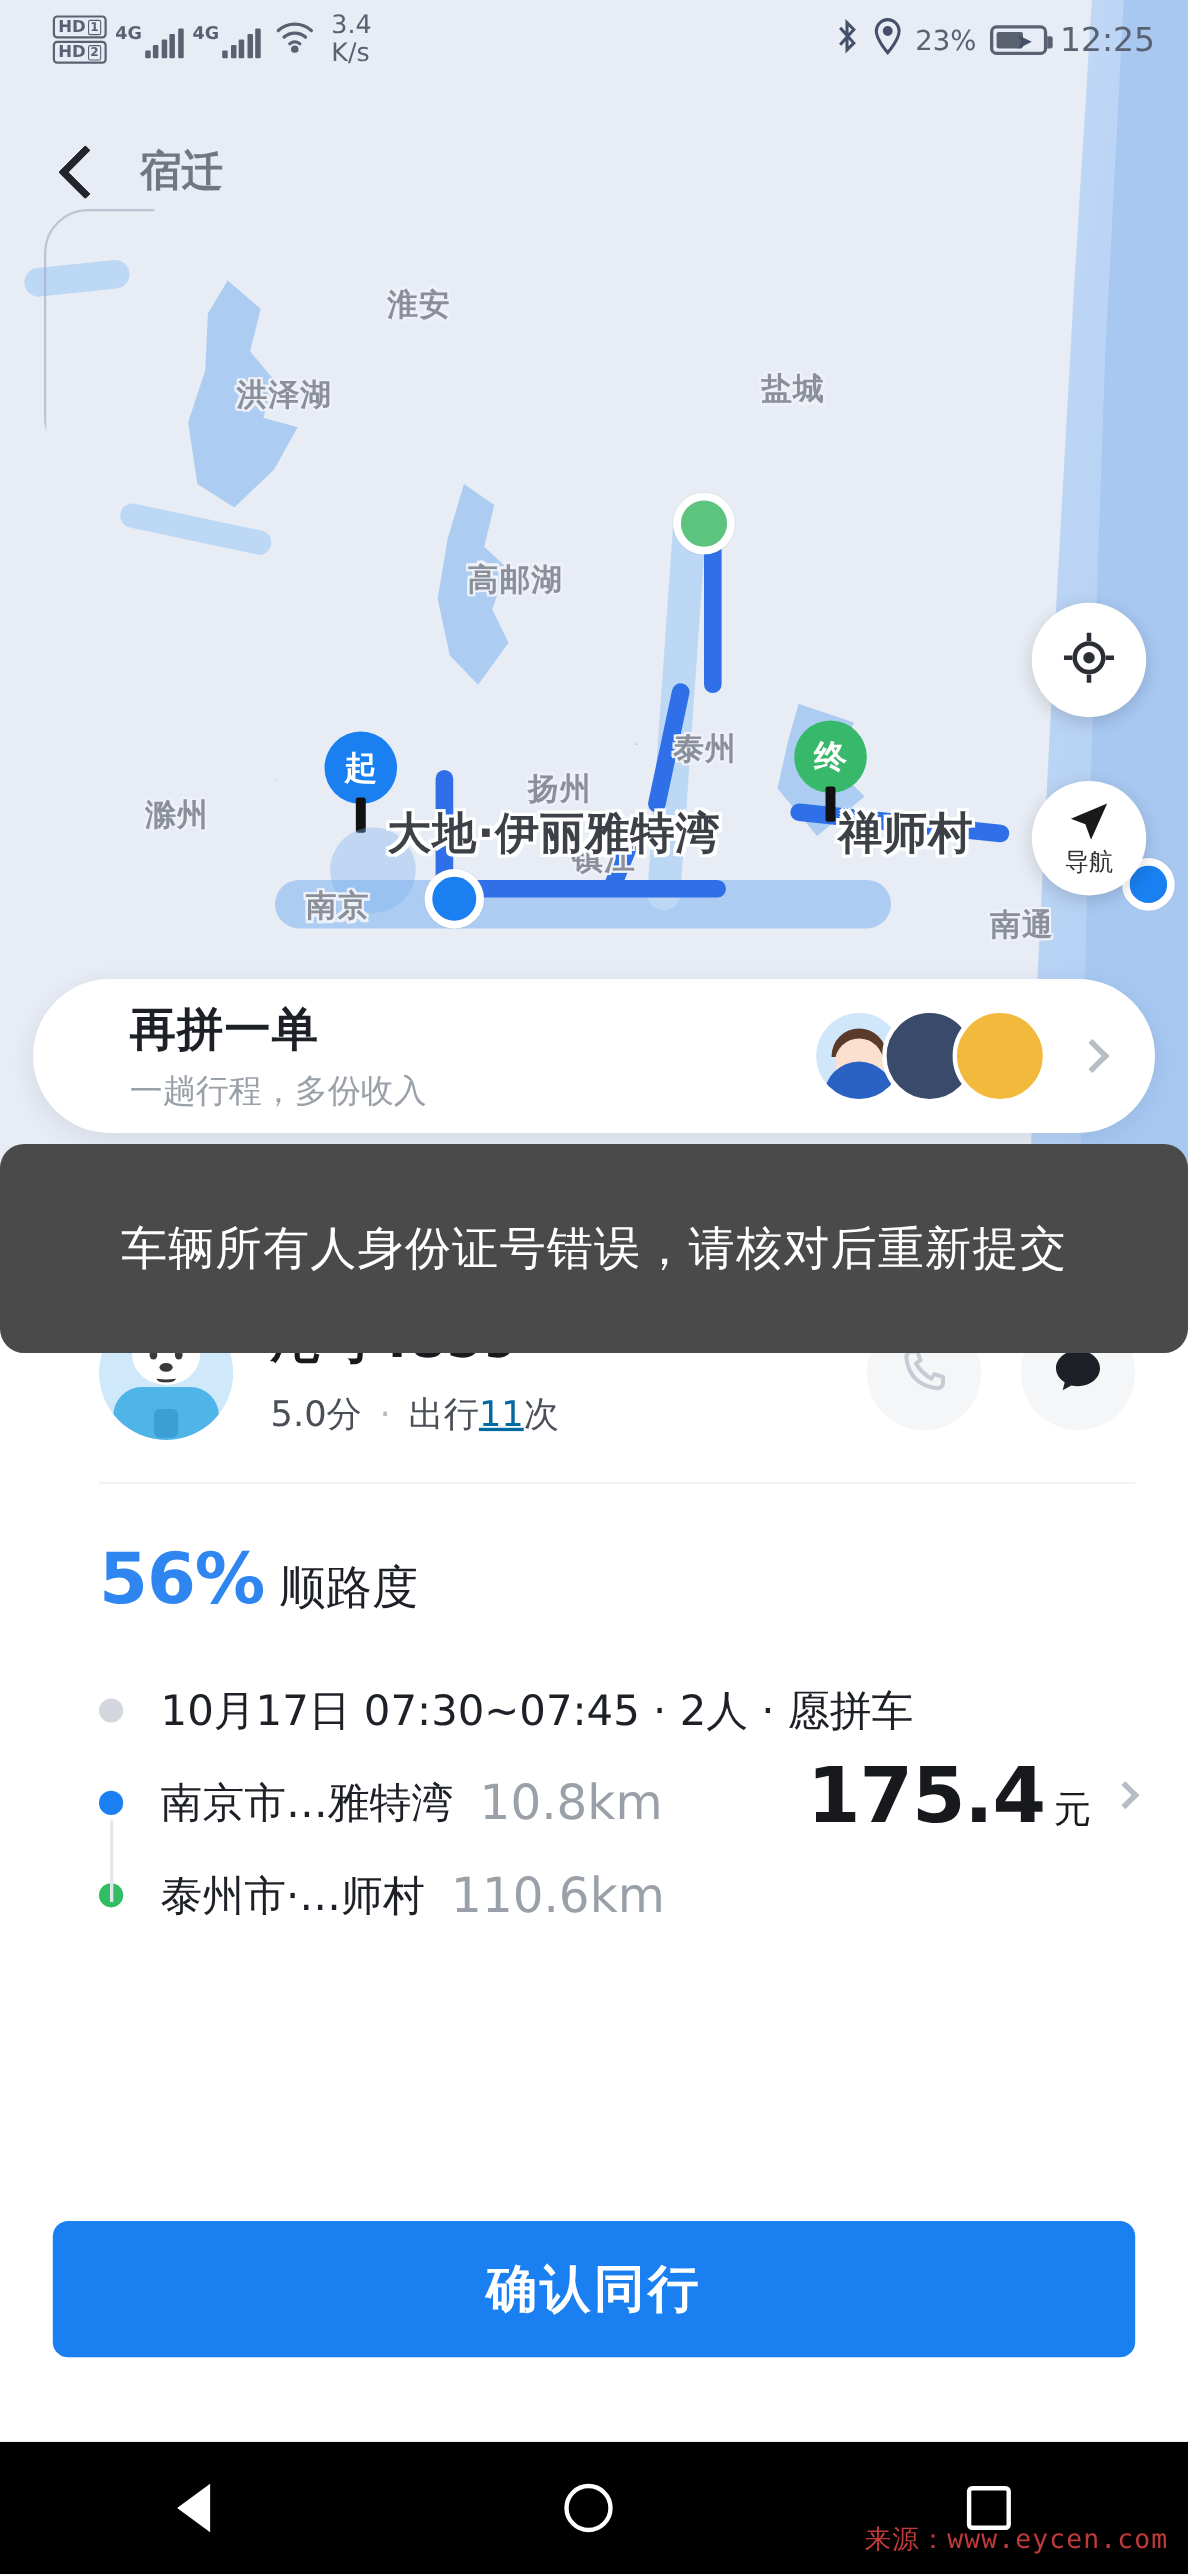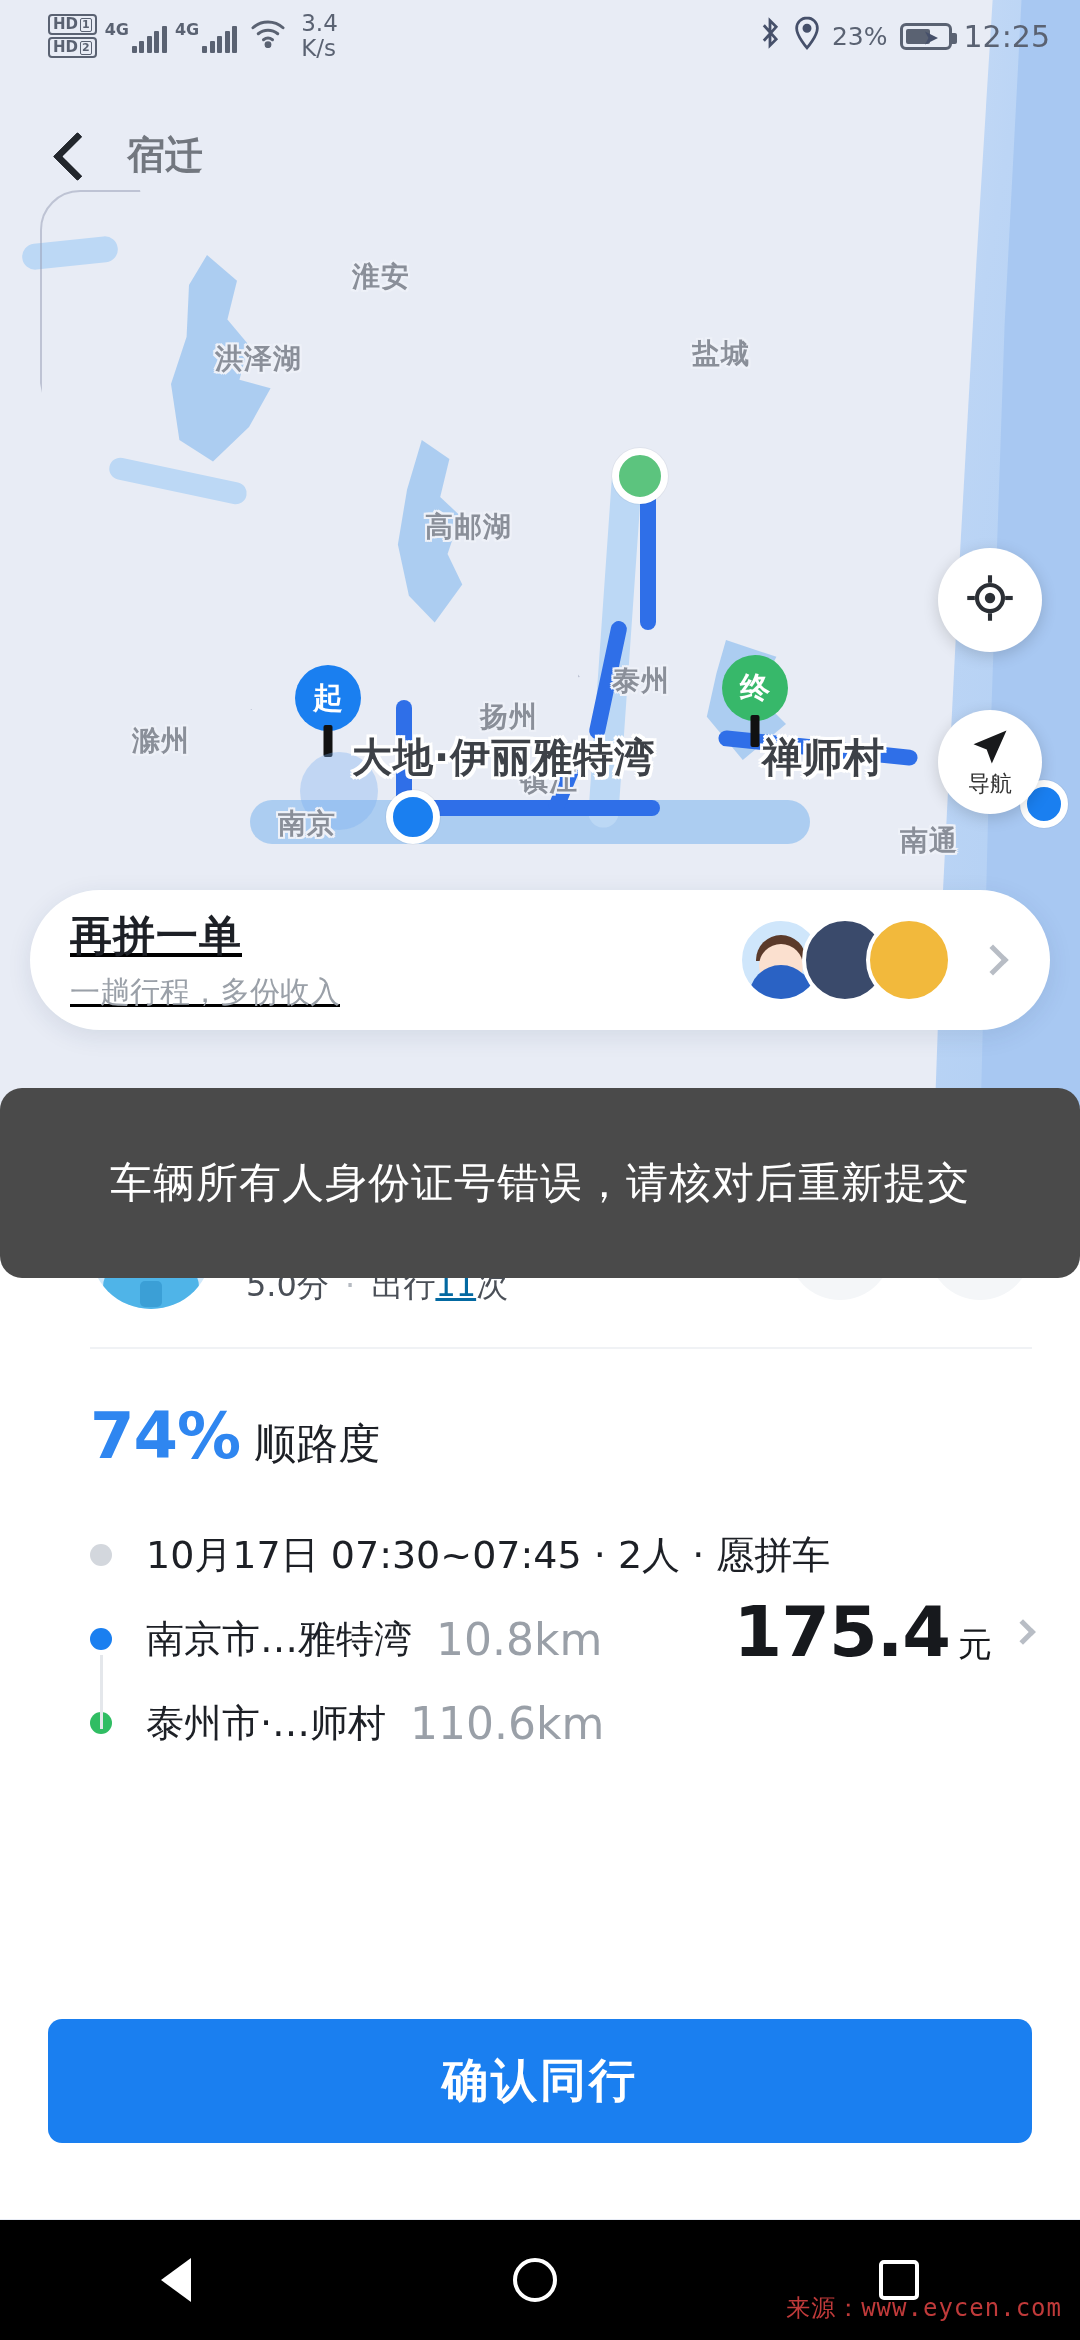--- a/index.html
+++ b/index.html
@@ -123,7 +123,7 @@
     box-shadow:0 6px 24px rgba(30,50,90,.10);
     display:flex; align-items:center;
   }
-  .promo-text { margin-left:40px;text-decoration:underline; }
+  .promo-text { margin-left:88px; }
   .promo-title { font-size:42px; font-weight:700; color:#1d2026; letter-spacing:1px;}
   .promo-sub { font-size:30px; color:#9aa0a8; margin-top:8px;}
   .promo-avatars { margin-left:auto; display:flex; align-items:center; position:relative; margin-right:30px;}

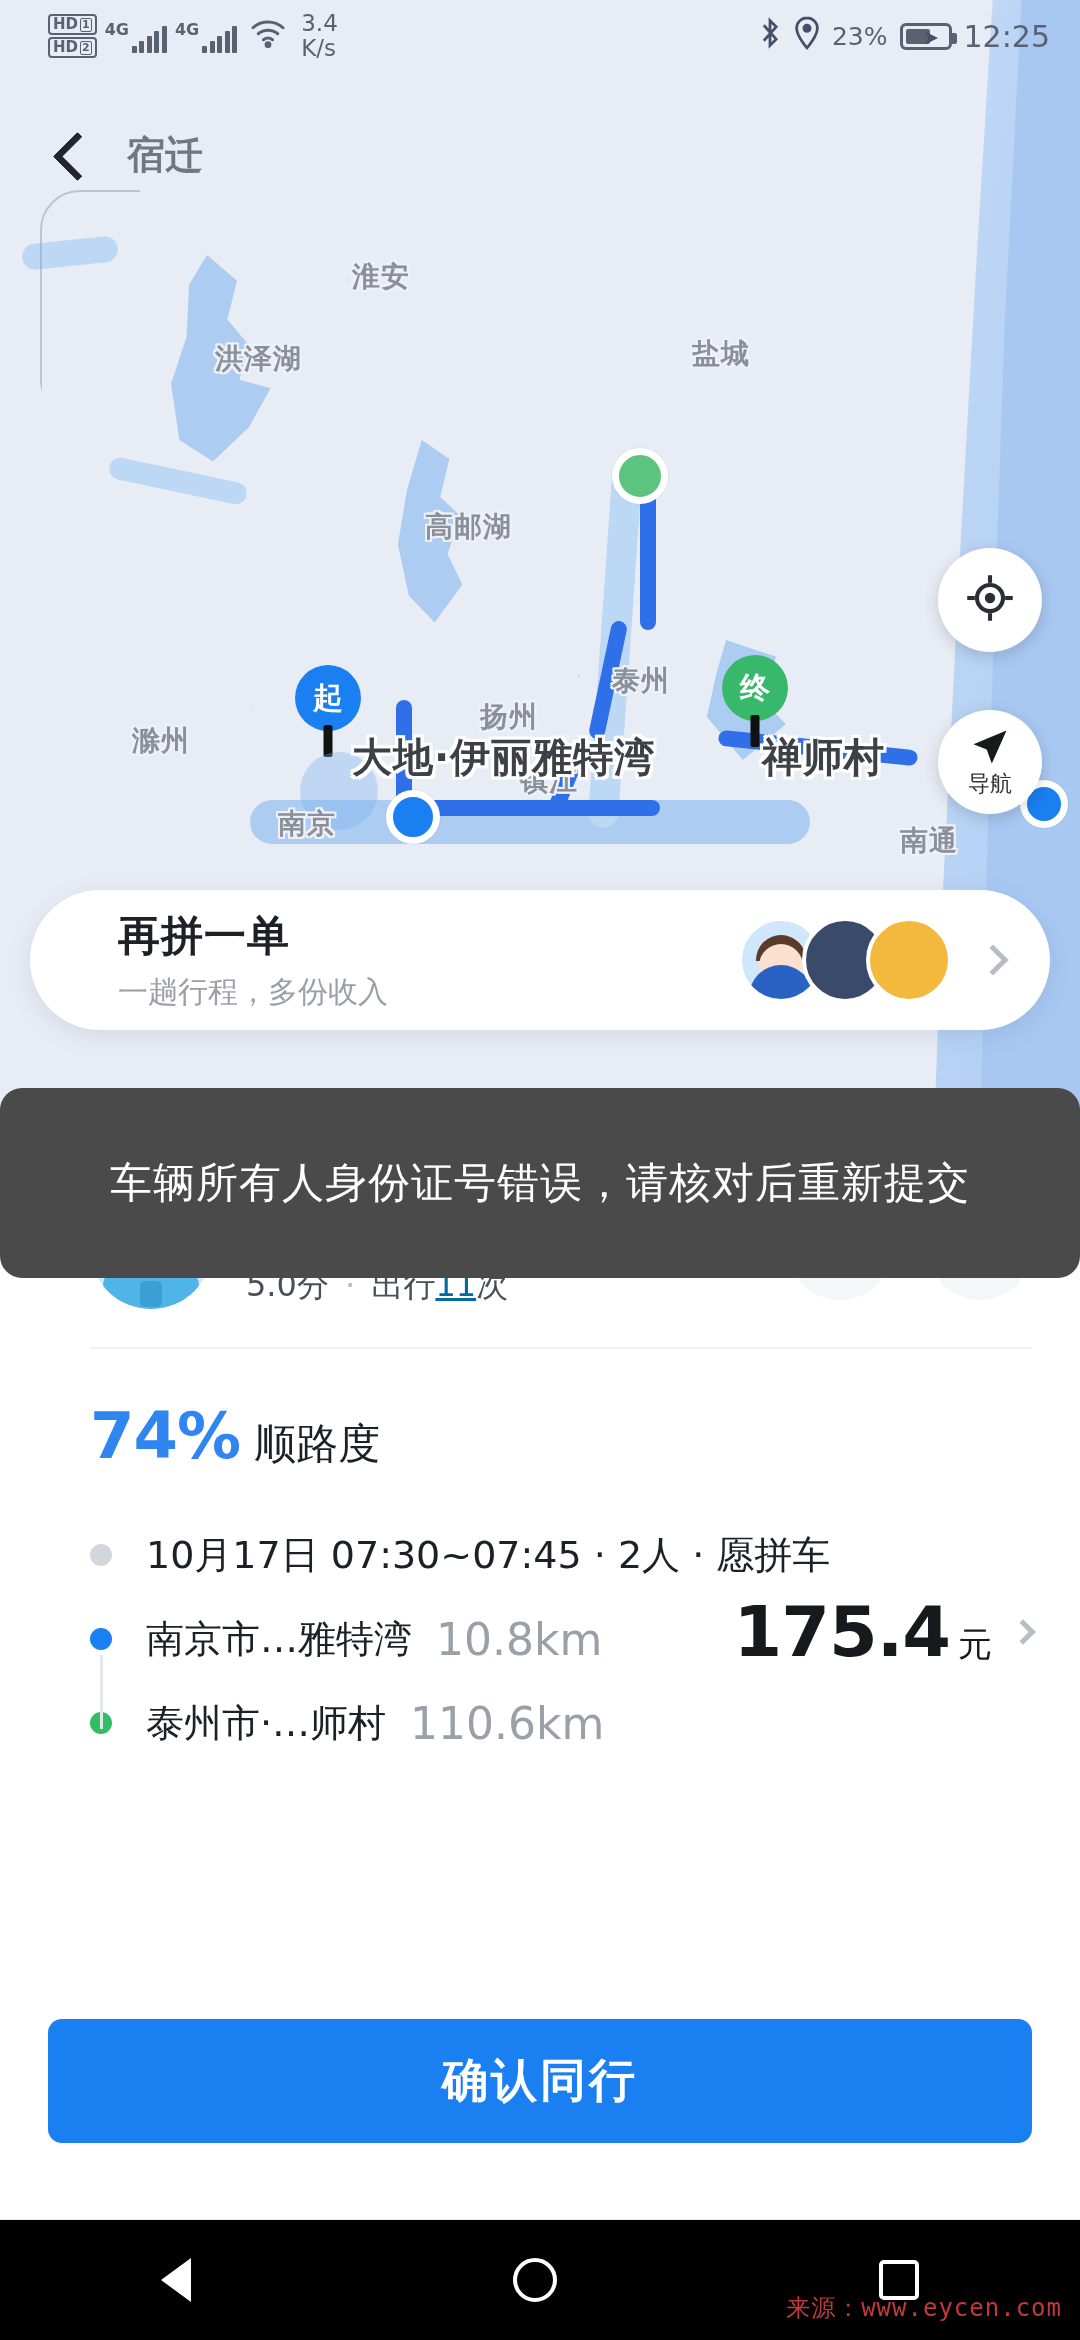--- a/index.html
+++ b/index.html
@@ -204,7 +204,6 @@
     background:#4a4a4a; border-radius:22px; z-index:60;
     display:flex; align-items:center; justify-content:center;
     padding:28px 60px;
-    margin-top:48px;
   }
   .toast-text {
     color:#fff; font-size:42px; line-height:1.42; text-align:center; letter-spacing:1px;

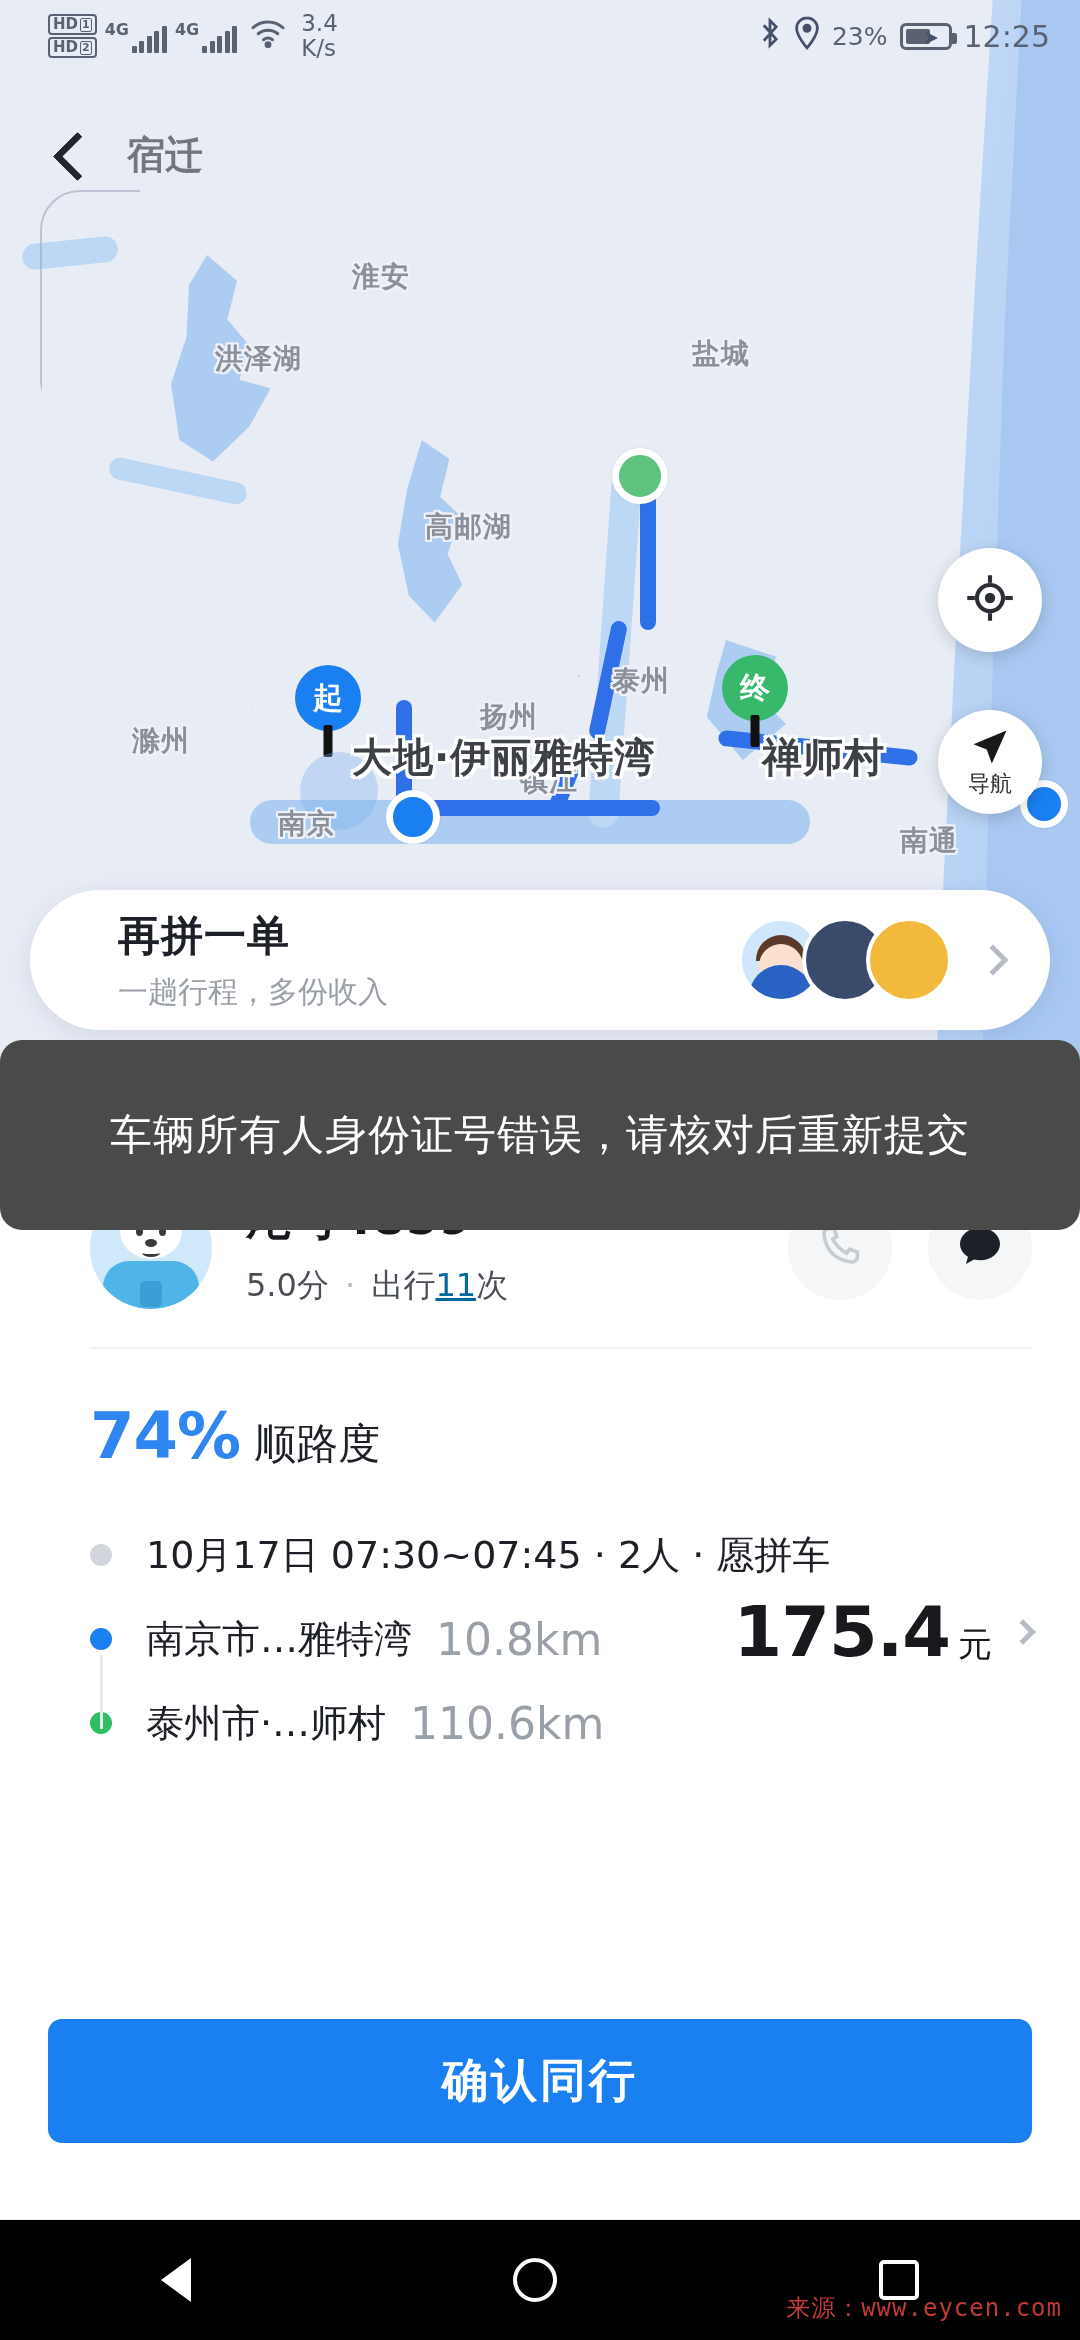--- a/index.html
+++ b/index.html
@@ -436,7 +436,7 @@
   <div class="divider"></div>
 
   <div class="matchrow">
-    <span class="match-pct">74%</span>
+    <span class="match-pct">56%</span>
     <span class="match-lbl">顺路度</span>
   </div>
 

